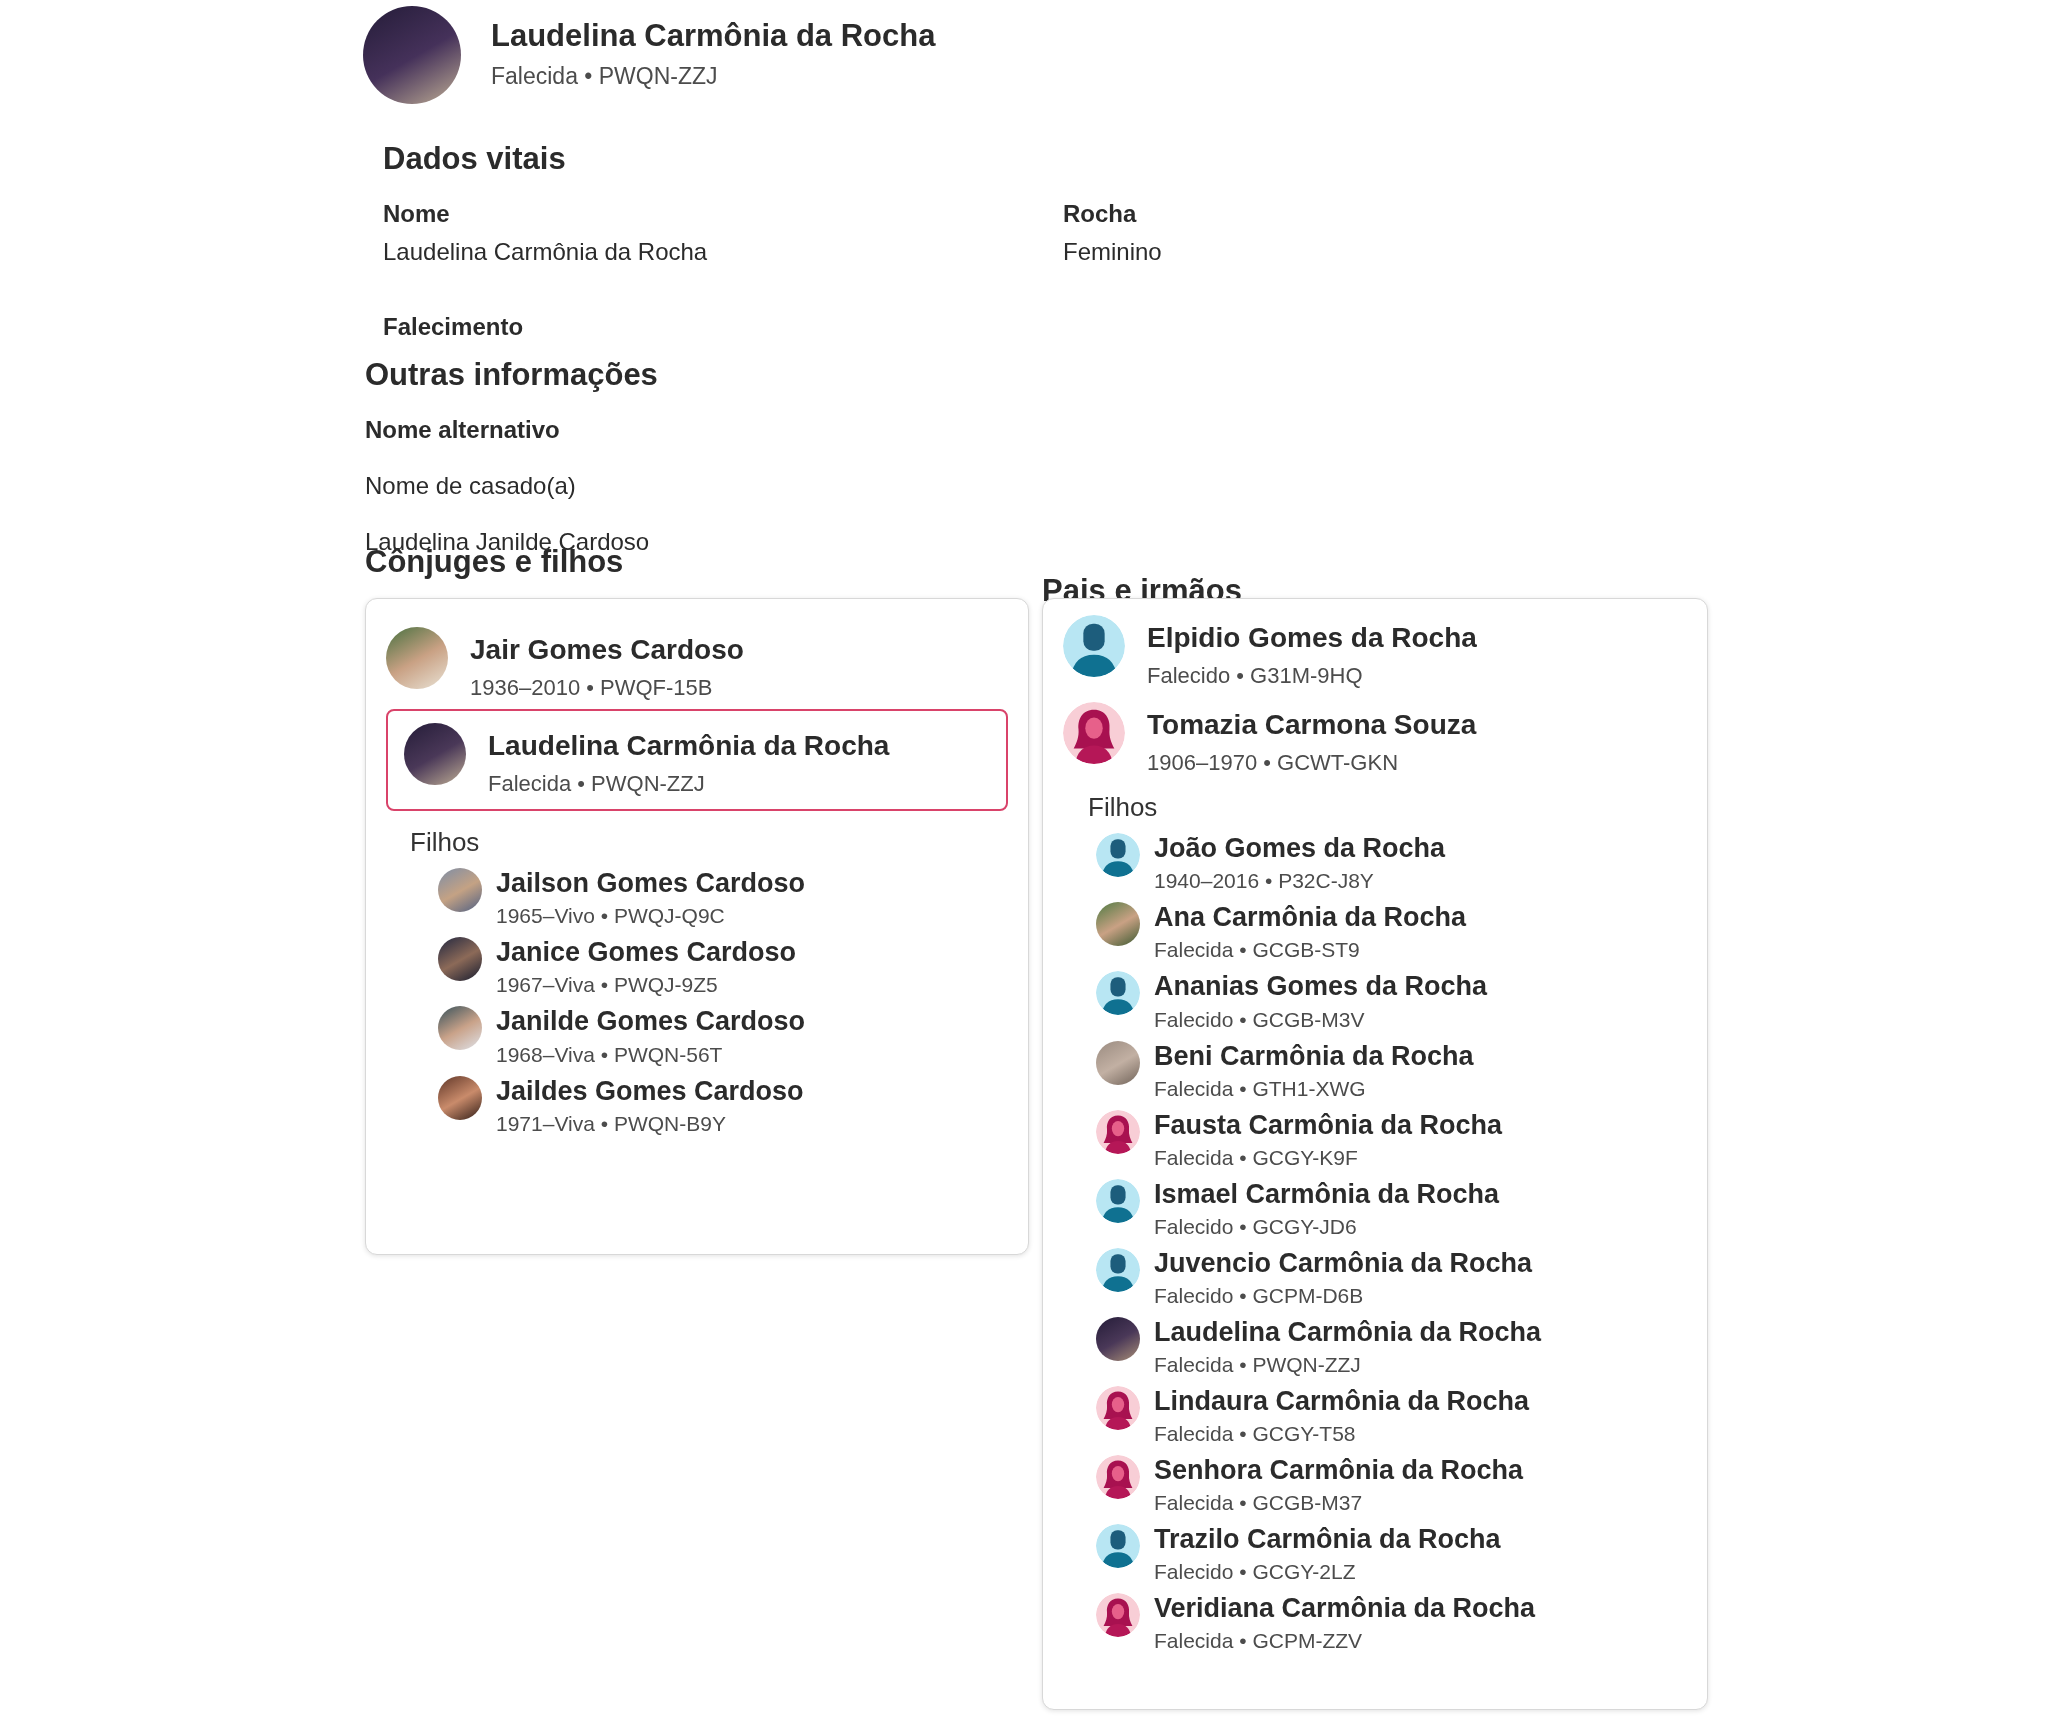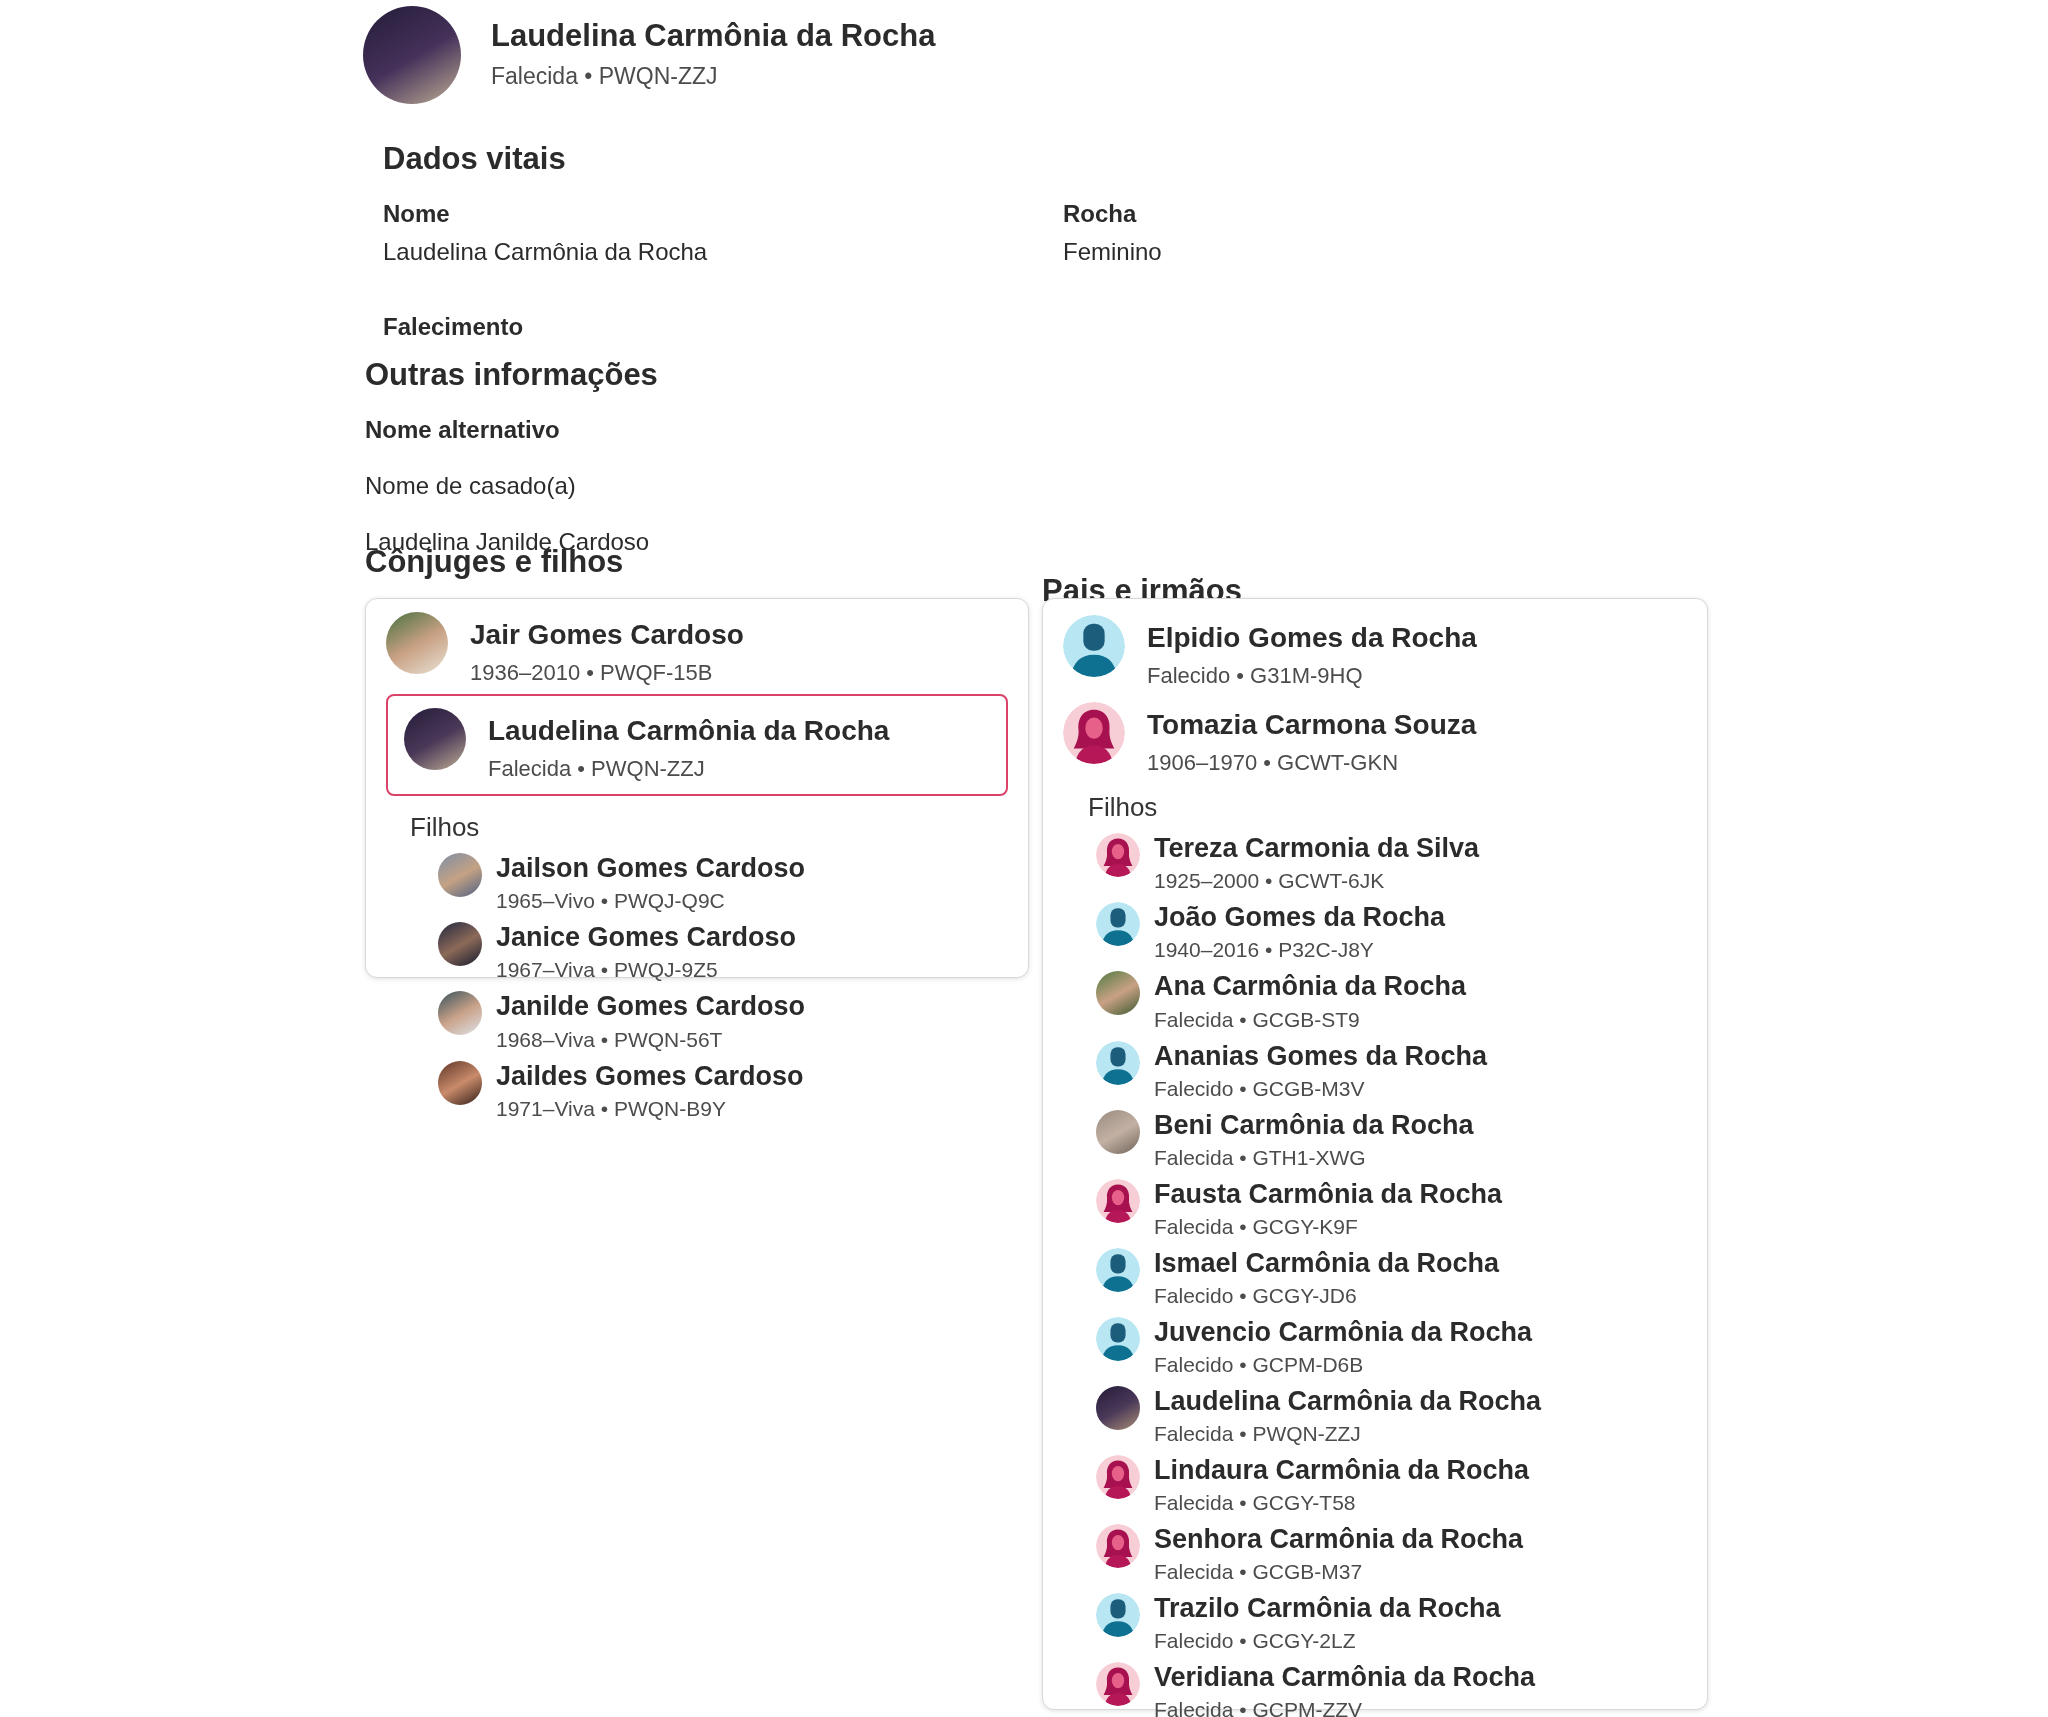--- a/index.html
+++ b/index.html
@@ -45,7 +45,7 @@
     background:#fff;border:1px solid var(--card-border);border-radius:12px;
     box-shadow:0 1px 5px rgba(0,0,0,.12);
   }
-  .left-card{left:365px;top:598px;width:664px;height:380px;padding:13px 20px 10px 20px;}
+  .left-card{left:365px;top:598px;width:664px;height:657px;padding:28px 20px 10px 20px;}
   .right-card{left:1042px;top:598px;width:666px;height:1112px;padding:16px 20px 2px 20px;}
 
   .person-row{display:flex;align-items:flex-start;border-radius:8px;}

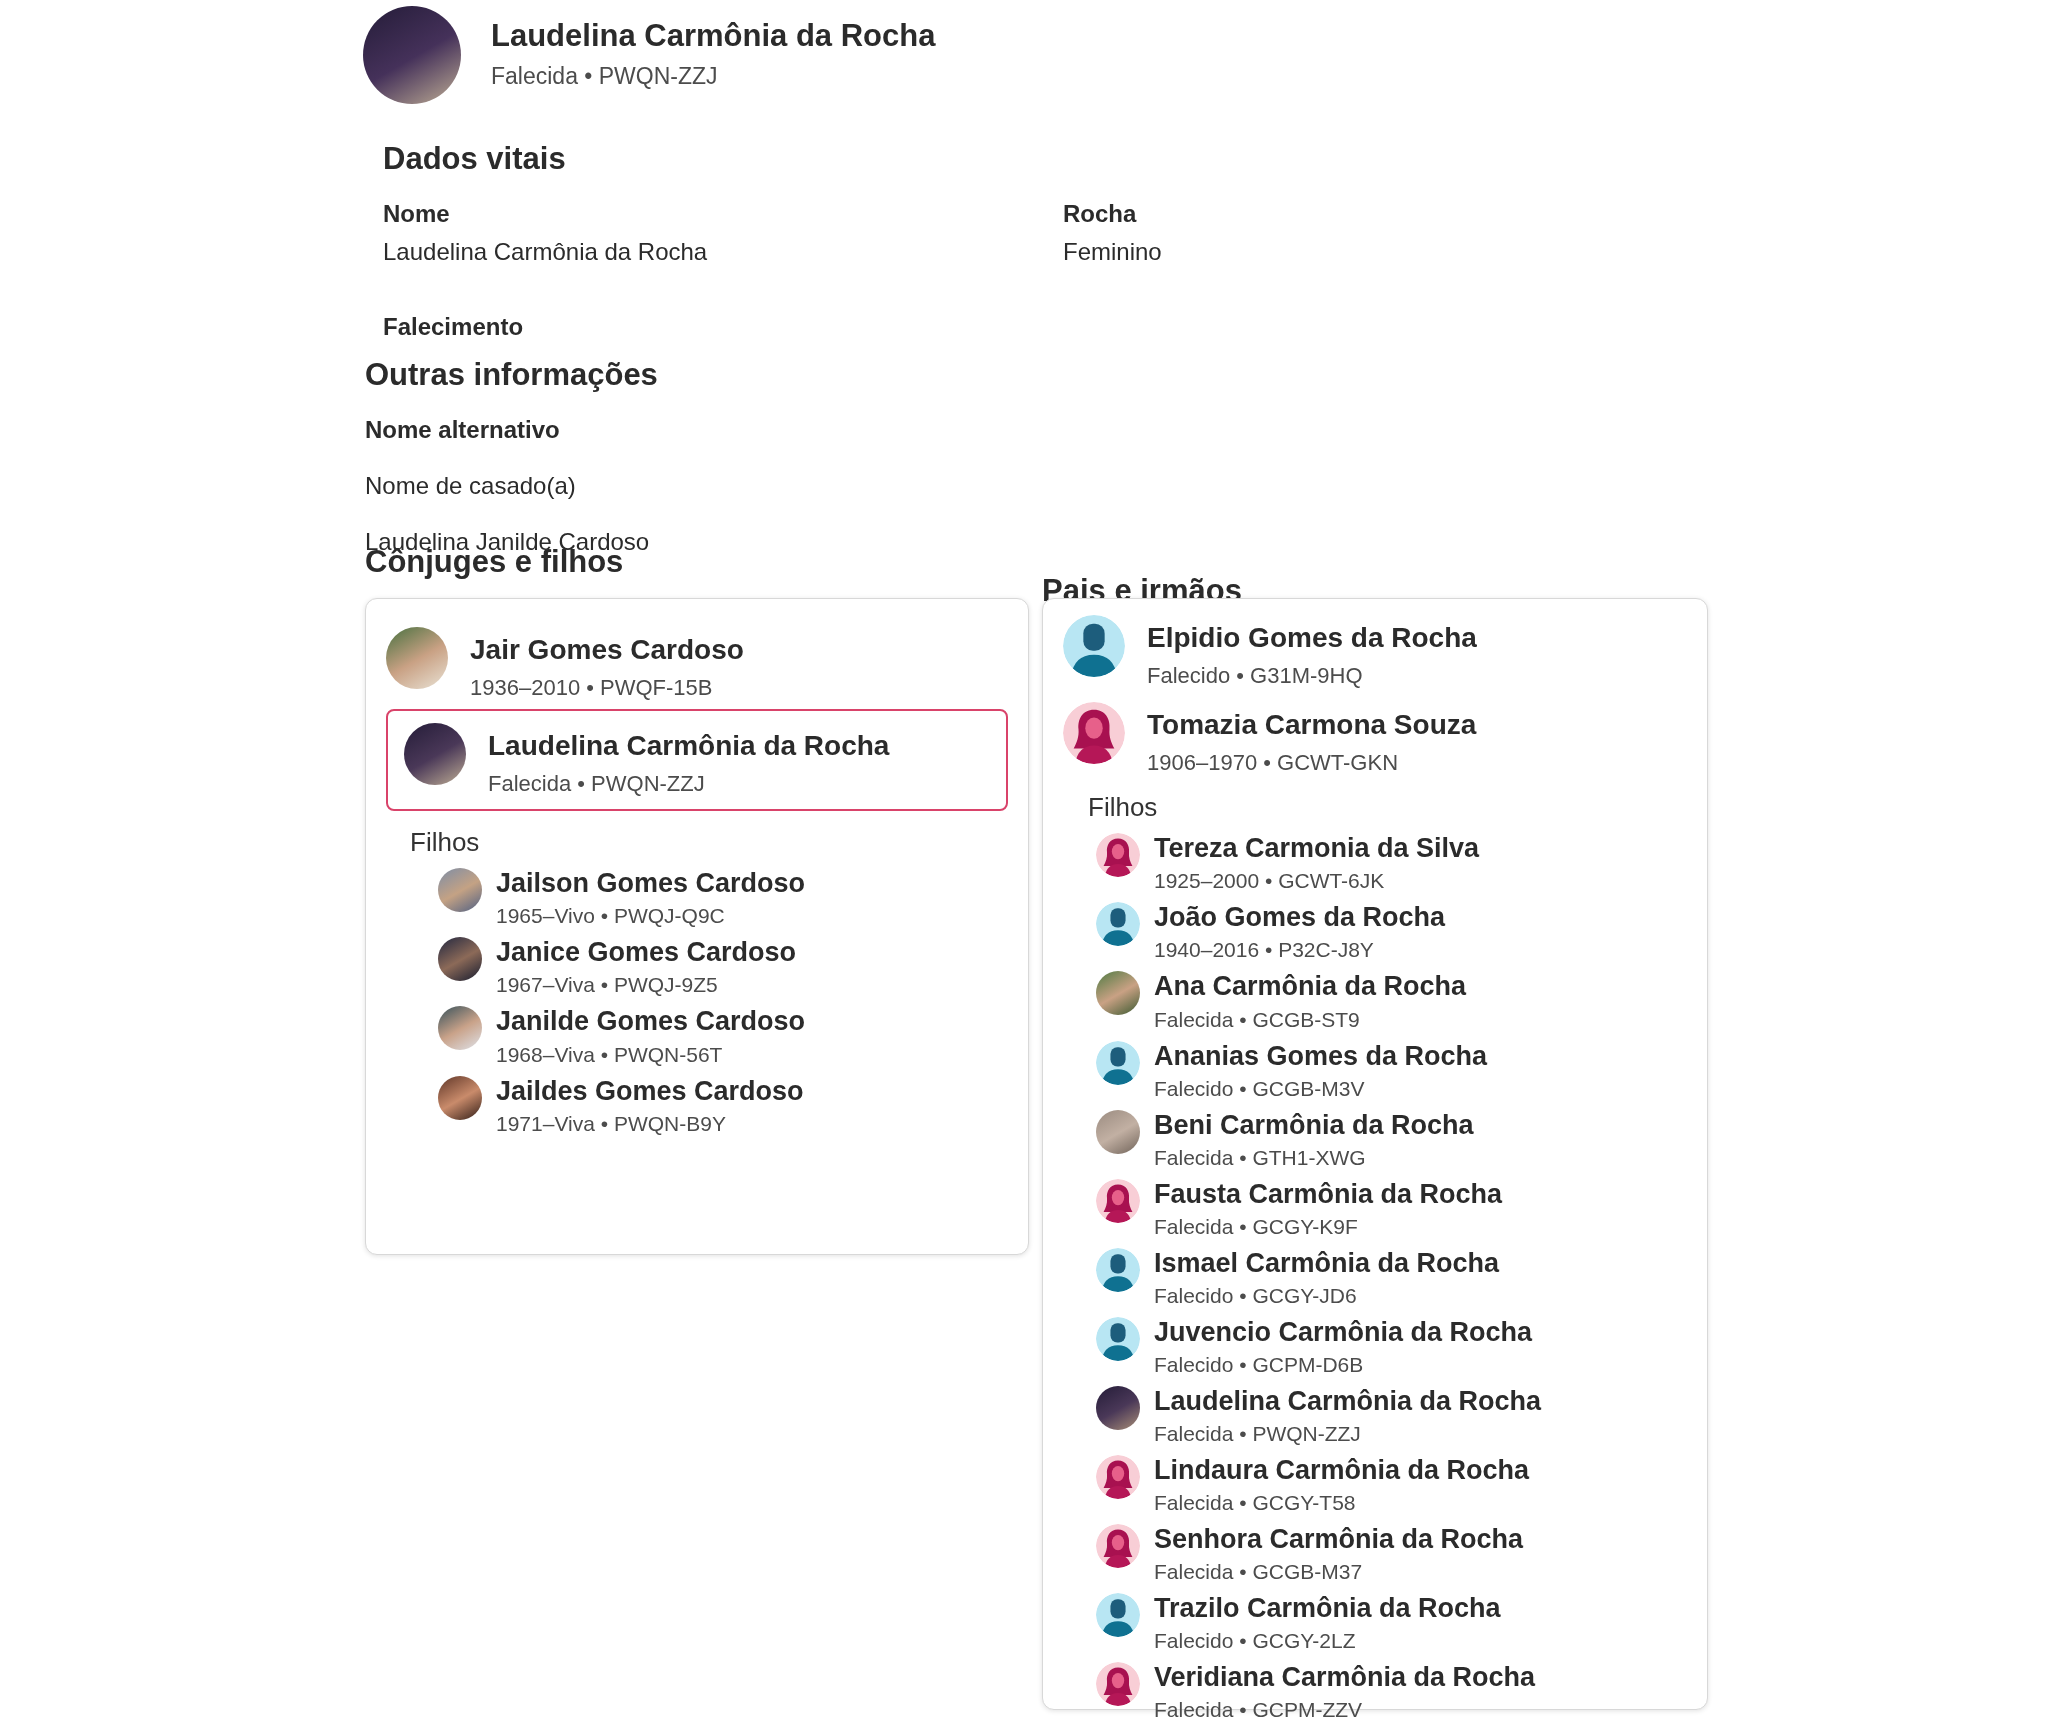--- a/index.html
+++ b/index.html
@@ -212,6 +212,60 @@
     <span class="avatar">
           <svg viewBox="0 0 64 64" xmlns="http://www.w3.org/2000/svg" aria-hidden="true">
     <defs>
+              <clipPath id="clip-m">
+                <circle cx="32" cy="32" r="32"></circle>
+              </clipPath>
+            </defs>
+    <circle cx="32" cy="32" r="32" fill="var(--male-bg)"></circle>
+    <g clip-path="url(#clip-m)">
+      <rect x="21" y="9" width="22" height="28" rx="10" fill="var(--male-head)"></rect>
+      <path d="M8 66 Q10 41 32 41 Q54 41 56 66 Z" fill="var(--male-body)"></path>
+    </g>
+  </svg>
+        </span>
+    <div class="p-text">
+      <div class="p-name">João Gomes da Rocha</div>
+      <div class="p-sub">1940–2016 • P32C-J8Y</div>
+    </div>
+  </div>
+      <div class="person-row sm">
+    <span class="avatar" style="background: linear-gradient(150deg, rgb(78, 122, 66) 0%, rgb(201, 161, 132) 52%, rgb(57, 88, 47) 100%);"></span>
+    <div class="p-text">
+      <div class="p-name">Ana Carmônia da Rocha</div>
+      <div class="p-sub">Falecida • GCGB-ST9</div>
+    </div>
+  </div>
+      <div class="person-row sm">
+    <span class="avatar">
+          <svg viewBox="0 0 64 64" xmlns="http://www.w3.org/2000/svg" aria-hidden="true">
+    <defs>
+              <clipPath id="clip-m">
+                <circle cx="32" cy="32" r="32"></circle>
+              </clipPath>
+            </defs>
+    <circle cx="32" cy="32" r="32" fill="var(--male-bg)"></circle>
+    <g clip-path="url(#clip-m)">
+      <rect x="21" y="9" width="22" height="28" rx="10" fill="var(--male-head)"></rect>
+      <path d="M8 66 Q10 41 32 41 Q54 41 56 66 Z" fill="var(--male-body)"></path>
+    </g>
+  </svg>
+        </span>
+    <div class="p-text">
+      <div class="p-name">Ananias Gomes da Rocha</div>
+      <div class="p-sub">Falecido • GCGB-M3V</div>
+    </div>
+  </div>
+      <div class="person-row sm">
+    <span class="avatar" style="background: linear-gradient(150deg, rgb(154, 139, 128) 0%, rgb(194, 176, 163) 52%, rgb(111, 98, 88) 100%);"></span>
+    <div class="p-text">
+      <div class="p-name">Beni Carmônia da Rocha</div>
+      <div class="p-sub">Falecida • GTH1-XWG</div>
+    </div>
+  </div>
+      <div class="person-row sm">
+    <span class="avatar">
+          <svg viewBox="0 0 64 64" xmlns="http://www.w3.org/2000/svg" aria-hidden="true">
+    <defs>
               <clipPath id="clip-f">
                 <circle cx="32" cy="32" r="32"></circle>
               </clipPath>
@@ -225,62 +279,55 @@
   </svg>
         </span>
     <div class="p-text">
-      <div class="p-name">Tereza Carmonia da Silva</div>
-      <div class="p-sub">1925–2000 • GCWT-6JK</div>
-    </div>
-  </div>
-      <div class="person-row sm">
-    <span class="avatar">
-          <svg viewBox="0 0 64 64" xmlns="http://www.w3.org/2000/svg" aria-hidden="true">
-    <defs>
-              <clipPath id="clip-m">
-                <circle cx="32" cy="32" r="32"></circle>
-              </clipPath>
-            </defs>
-    <circle cx="32" cy="32" r="32" fill="var(--male-bg)"></circle>
-    <g clip-path="url(#clip-m)">
-      <rect x="21" y="9" width="22" height="28" rx="10" fill="var(--male-head)"></rect>
-      <path d="M8 66 Q10 41 32 41 Q54 41 56 66 Z" fill="var(--male-body)"></path>
-    </g>
-  </svg>
-        </span>
-    <div class="p-text">
-      <div class="p-name">João Gomes da Rocha</div>
-      <div class="p-sub">1940–2016 • P32C-J8Y</div>
-    </div>
-  </div>
-      <div class="person-row sm">
-    <span class="avatar" style="background: linear-gradient(150deg, rgb(78, 122, 66) 0%, rgb(201, 161, 132) 52%, rgb(57, 88, 47) 100%);"></span>
-    <div class="p-text">
-      <div class="p-name">Ana Carmônia da Rocha</div>
-      <div class="p-sub">Falecida • GCGB-ST9</div>
-    </div>
-  </div>
-      <div class="person-row sm">
-    <span class="avatar">
-          <svg viewBox="0 0 64 64" xmlns="http://www.w3.org/2000/svg" aria-hidden="true">
-    <defs>
-              <clipPath id="clip-m">
-                <circle cx="32" cy="32" r="32"></circle>
-              </clipPath>
-            </defs>
-    <circle cx="32" cy="32" r="32" fill="var(--male-bg)"></circle>
-    <g clip-path="url(#clip-m)">
-      <rect x="21" y="9" width="22" height="28" rx="10" fill="var(--male-head)"></rect>
-      <path d="M8 66 Q10 41 32 41 Q54 41 56 66 Z" fill="var(--male-body)"></path>
-    </g>
-  </svg>
-        </span>
-    <div class="p-text">
-      <div class="p-name">Ananias Gomes da Rocha</div>
-      <div class="p-sub">Falecido • GCGB-M3V</div>
-    </div>
-  </div>
-      <div class="person-row sm">
-    <span class="avatar" style="background: linear-gradient(150deg, rgb(154, 139, 128) 0%, rgb(194, 176, 163) 52%, rgb(111, 98, 88) 100%);"></span>
-    <div class="p-text">
-      <div class="p-name">Beni Carmônia da Rocha</div>
-      <div class="p-sub">Falecida • GTH1-XWG</div>
+      <div class="p-name">Fausta Carmônia da Rocha</div>
+      <div class="p-sub">Falecida • GCGY-K9F</div>
+    </div>
+  </div>
+      <div class="person-row sm">
+    <span class="avatar">
+          <svg viewBox="0 0 64 64" xmlns="http://www.w3.org/2000/svg" aria-hidden="true">
+    <defs>
+              <clipPath id="clip-m">
+                <circle cx="32" cy="32" r="32"></circle>
+              </clipPath>
+            </defs>
+    <circle cx="32" cy="32" r="32" fill="var(--male-bg)"></circle>
+    <g clip-path="url(#clip-m)">
+      <rect x="21" y="9" width="22" height="28" rx="10" fill="var(--male-head)"></rect>
+      <path d="M8 66 Q10 41 32 41 Q54 41 56 66 Z" fill="var(--male-body)"></path>
+    </g>
+  </svg>
+        </span>
+    <div class="p-text">
+      <div class="p-name">Ismael Carmônia da Rocha</div>
+      <div class="p-sub">Falecido • GCGY-JD6</div>
+    </div>
+  </div>
+      <div class="person-row sm">
+    <span class="avatar">
+          <svg viewBox="0 0 64 64" xmlns="http://www.w3.org/2000/svg" aria-hidden="true">
+    <defs>
+              <clipPath id="clip-m">
+                <circle cx="32" cy="32" r="32"></circle>
+              </clipPath>
+            </defs>
+    <circle cx="32" cy="32" r="32" fill="var(--male-bg)"></circle>
+    <g clip-path="url(#clip-m)">
+      <rect x="21" y="9" width="22" height="28" rx="10" fill="var(--male-head)"></rect>
+      <path d="M8 66 Q10 41 32 41 Q54 41 56 66 Z" fill="var(--male-body)"></path>
+    </g>
+  </svg>
+        </span>
+    <div class="p-text">
+      <div class="p-name">Juvencio Carmônia da Rocha</div>
+      <div class="p-sub">Falecido • GCPM-D6B</div>
+    </div>
+  </div>
+      <div class="person-row sm">
+    <span class="avatar" style="background: linear-gradient(150deg, rgb(36, 28, 56) 0%, rgb(74, 56, 88) 52%, rgb(169, 143, 119) 100%);"></span>
+    <div class="p-text">
+      <div class="p-name">Laudelina Carmônia da Rocha</div>
+      <div class="p-sub">Falecida • PWQN-ZZJ</div>
     </div>
   </div>
       <div class="person-row sm">
@@ -300,55 +347,8 @@
   </svg>
         </span>
     <div class="p-text">
-      <div class="p-name">Fausta Carmônia da Rocha</div>
-      <div class="p-sub">Falecida • GCGY-K9F</div>
-    </div>
-  </div>
-      <div class="person-row sm">
-    <span class="avatar">
-          <svg viewBox="0 0 64 64" xmlns="http://www.w3.org/2000/svg" aria-hidden="true">
-    <defs>
-              <clipPath id="clip-m">
-                <circle cx="32" cy="32" r="32"></circle>
-              </clipPath>
-            </defs>
-    <circle cx="32" cy="32" r="32" fill="var(--male-bg)"></circle>
-    <g clip-path="url(#clip-m)">
-      <rect x="21" y="9" width="22" height="28" rx="10" fill="var(--male-head)"></rect>
-      <path d="M8 66 Q10 41 32 41 Q54 41 56 66 Z" fill="var(--male-body)"></path>
-    </g>
-  </svg>
-        </span>
-    <div class="p-text">
-      <div class="p-name">Ismael Carmônia da Rocha</div>
-      <div class="p-sub">Falecido • GCGY-JD6</div>
-    </div>
-  </div>
-      <div class="person-row sm">
-    <span class="avatar">
-          <svg viewBox="0 0 64 64" xmlns="http://www.w3.org/2000/svg" aria-hidden="true">
-    <defs>
-              <clipPath id="clip-m">
-                <circle cx="32" cy="32" r="32"></circle>
-              </clipPath>
-            </defs>
-    <circle cx="32" cy="32" r="32" fill="var(--male-bg)"></circle>
-    <g clip-path="url(#clip-m)">
-      <rect x="21" y="9" width="22" height="28" rx="10" fill="var(--male-head)"></rect>
-      <path d="M8 66 Q10 41 32 41 Q54 41 56 66 Z" fill="var(--male-body)"></path>
-    </g>
-  </svg>
-        </span>
-    <div class="p-text">
-      <div class="p-name">Juvencio Carmônia da Rocha</div>
-      <div class="p-sub">Falecido • GCPM-D6B</div>
-    </div>
-  </div>
-      <div class="person-row sm">
-    <span class="avatar" style="background: linear-gradient(150deg, rgb(36, 28, 56) 0%, rgb(74, 56, 88) 52%, rgb(169, 143, 119) 100%);"></span>
-    <div class="p-text">
-      <div class="p-name">Laudelina Carmônia da Rocha</div>
-      <div class="p-sub">Falecida • PWQN-ZZJ</div>
+      <div class="p-name">Lindaura Carmônia da Rocha</div>
+      <div class="p-sub">Falecida • GCGY-T58</div>
     </div>
   </div>
       <div class="person-row sm">
@@ -368,8 +368,28 @@
   </svg>
         </span>
     <div class="p-text">
-      <div class="p-name">Lindaura Carmônia da Rocha</div>
-      <div class="p-sub">Falecida • GCGY-T58</div>
+      <div class="p-name">Senhora Carmônia da Rocha</div>
+      <div class="p-sub">Falecida • GCGB-M37</div>
+    </div>
+  </div>
+      <div class="person-row sm">
+    <span class="avatar">
+          <svg viewBox="0 0 64 64" xmlns="http://www.w3.org/2000/svg" aria-hidden="true">
+    <defs>
+              <clipPath id="clip-m">
+                <circle cx="32" cy="32" r="32"></circle>
+              </clipPath>
+            </defs>
+    <circle cx="32" cy="32" r="32" fill="var(--male-bg)"></circle>
+    <g clip-path="url(#clip-m)">
+      <rect x="21" y="9" width="22" height="28" rx="10" fill="var(--male-head)"></rect>
+      <path d="M8 66 Q10 41 32 41 Q54 41 56 66 Z" fill="var(--male-body)"></path>
+    </g>
+  </svg>
+        </span>
+    <div class="p-text">
+      <div class="p-name">Trazilo Carmônia da Rocha</div>
+      <div class="p-sub">Falecido • GCGY-2LZ</div>
     </div>
   </div>
       <div class="person-row sm">
@@ -389,47 +409,6 @@
   </svg>
         </span>
     <div class="p-text">
-      <div class="p-name">Senhora Carmônia da Rocha</div>
-      <div class="p-sub">Falecida • GCGB-M37</div>
-    </div>
-  </div>
-      <div class="person-row sm">
-    <span class="avatar">
-          <svg viewBox="0 0 64 64" xmlns="http://www.w3.org/2000/svg" aria-hidden="true">
-    <defs>
-              <clipPath id="clip-m">
-                <circle cx="32" cy="32" r="32"></circle>
-              </clipPath>
-            </defs>
-    <circle cx="32" cy="32" r="32" fill="var(--male-bg)"></circle>
-    <g clip-path="url(#clip-m)">
-      <rect x="21" y="9" width="22" height="28" rx="10" fill="var(--male-head)"></rect>
-      <path d="M8 66 Q10 41 32 41 Q54 41 56 66 Z" fill="var(--male-body)"></path>
-    </g>
-  </svg>
-        </span>
-    <div class="p-text">
-      <div class="p-name">Trazilo Carmônia da Rocha</div>
-      <div class="p-sub">Falecido • GCGY-2LZ</div>
-    </div>
-  </div>
-      <div class="person-row sm">
-    <span class="avatar">
-          <svg viewBox="0 0 64 64" xmlns="http://www.w3.org/2000/svg" aria-hidden="true">
-    <defs>
-              <clipPath id="clip-f">
-                <circle cx="32" cy="32" r="32"></circle>
-              </clipPath>
-            </defs>
-    <circle cx="32" cy="32" r="32" fill="var(--female-bg)"></circle>
-    <g clip-path="url(#clip-f)">
-      <path d="M32 8 C20 8 15 18 16 28 C16.7 36 14 42 11 48 L53 48 C50 42 47.3 36 48 28 C49 18 44 8 32 8 Z" fill="var(--female-hair)"></path>
-      <ellipse cx="32" cy="27" rx="9" ry="11" fill="var(--female-face)"></ellipse>
-      <path d="M12 66 Q15 45 32 45 Q49 45 52 66 Z" fill="var(--female-body)"></path>
-    </g>
-  </svg>
-        </span>
-    <div class="p-text">
       <div class="p-name">Veridiana Carmônia da Rocha</div>
       <div class="p-sub">Falecida • GCPM-ZZV</div>
     </div>

